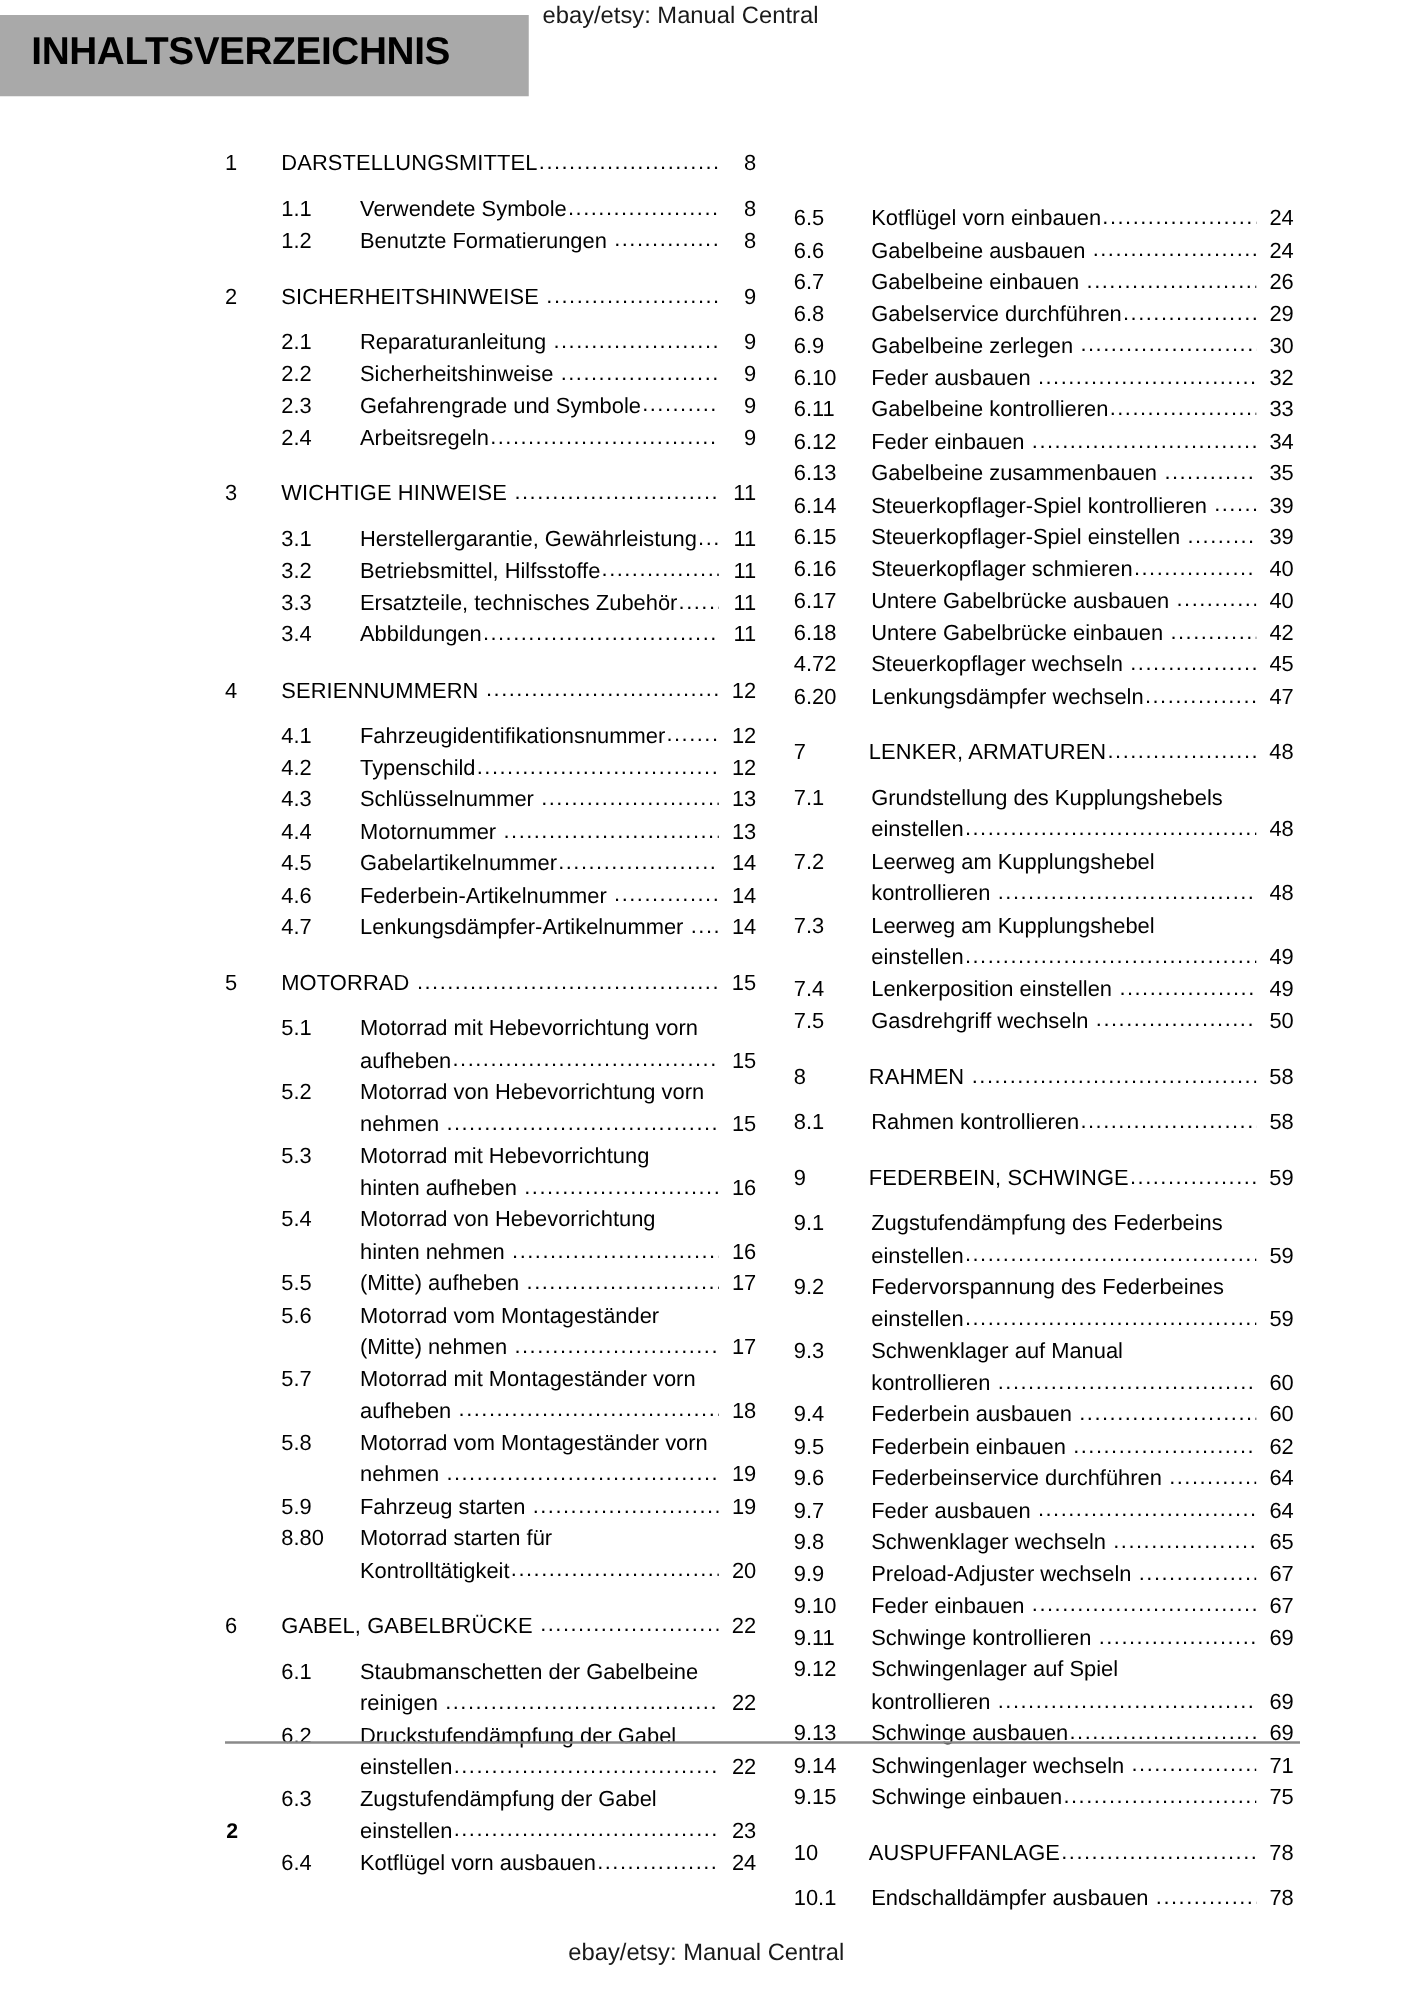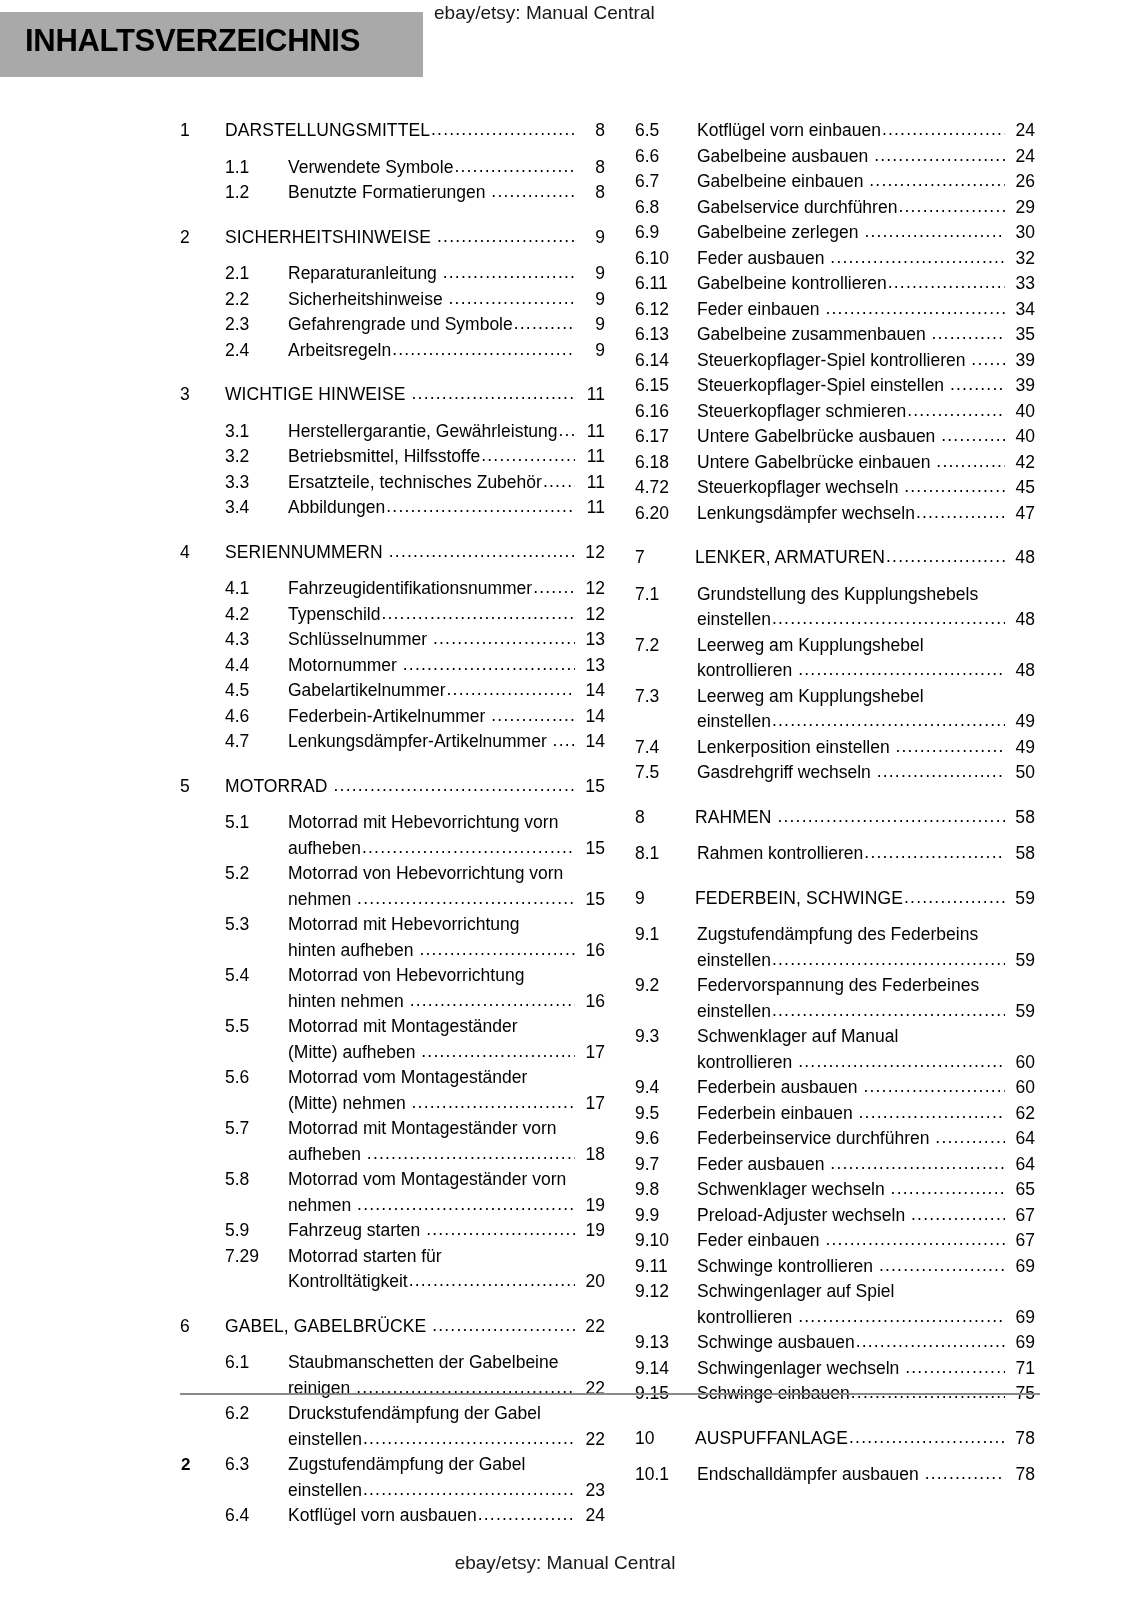--- a/index.html
+++ b/index.html
@@ -73,6 +73,7 @@
     width: 400px;
     flex: 0 0 400px;
     margin-left: 30px;
+    margin-top: 44px;
   }
 
   

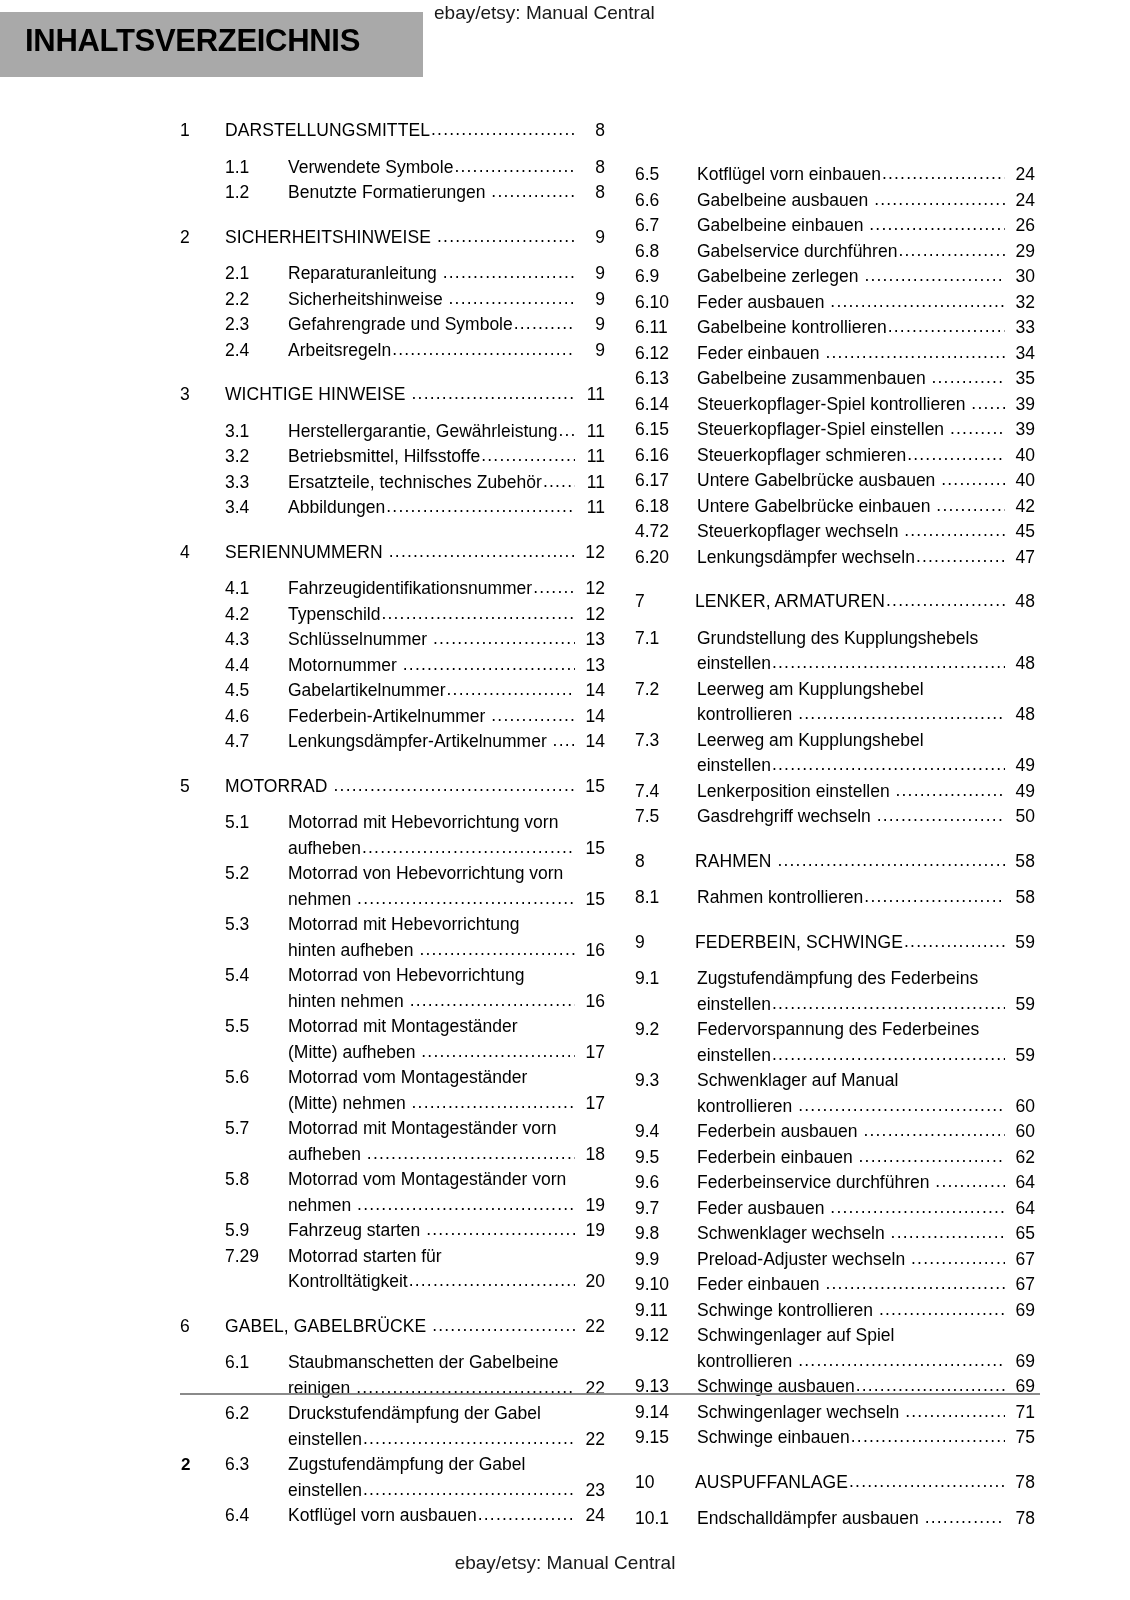--- a/index.html
+++ b/index.html
@@ -455,7 +455,6 @@
         <div class="entry level2">
           <div class="num">5.5</div>
           <div class="title-cell">
-            <div class="wrapline">Motorrad mit Montageständer</div>
             <div class="leader-line">
               <span class="ltext">(Mitte) aufheben </span>
               <span class="dots">..........................................................................................</span>

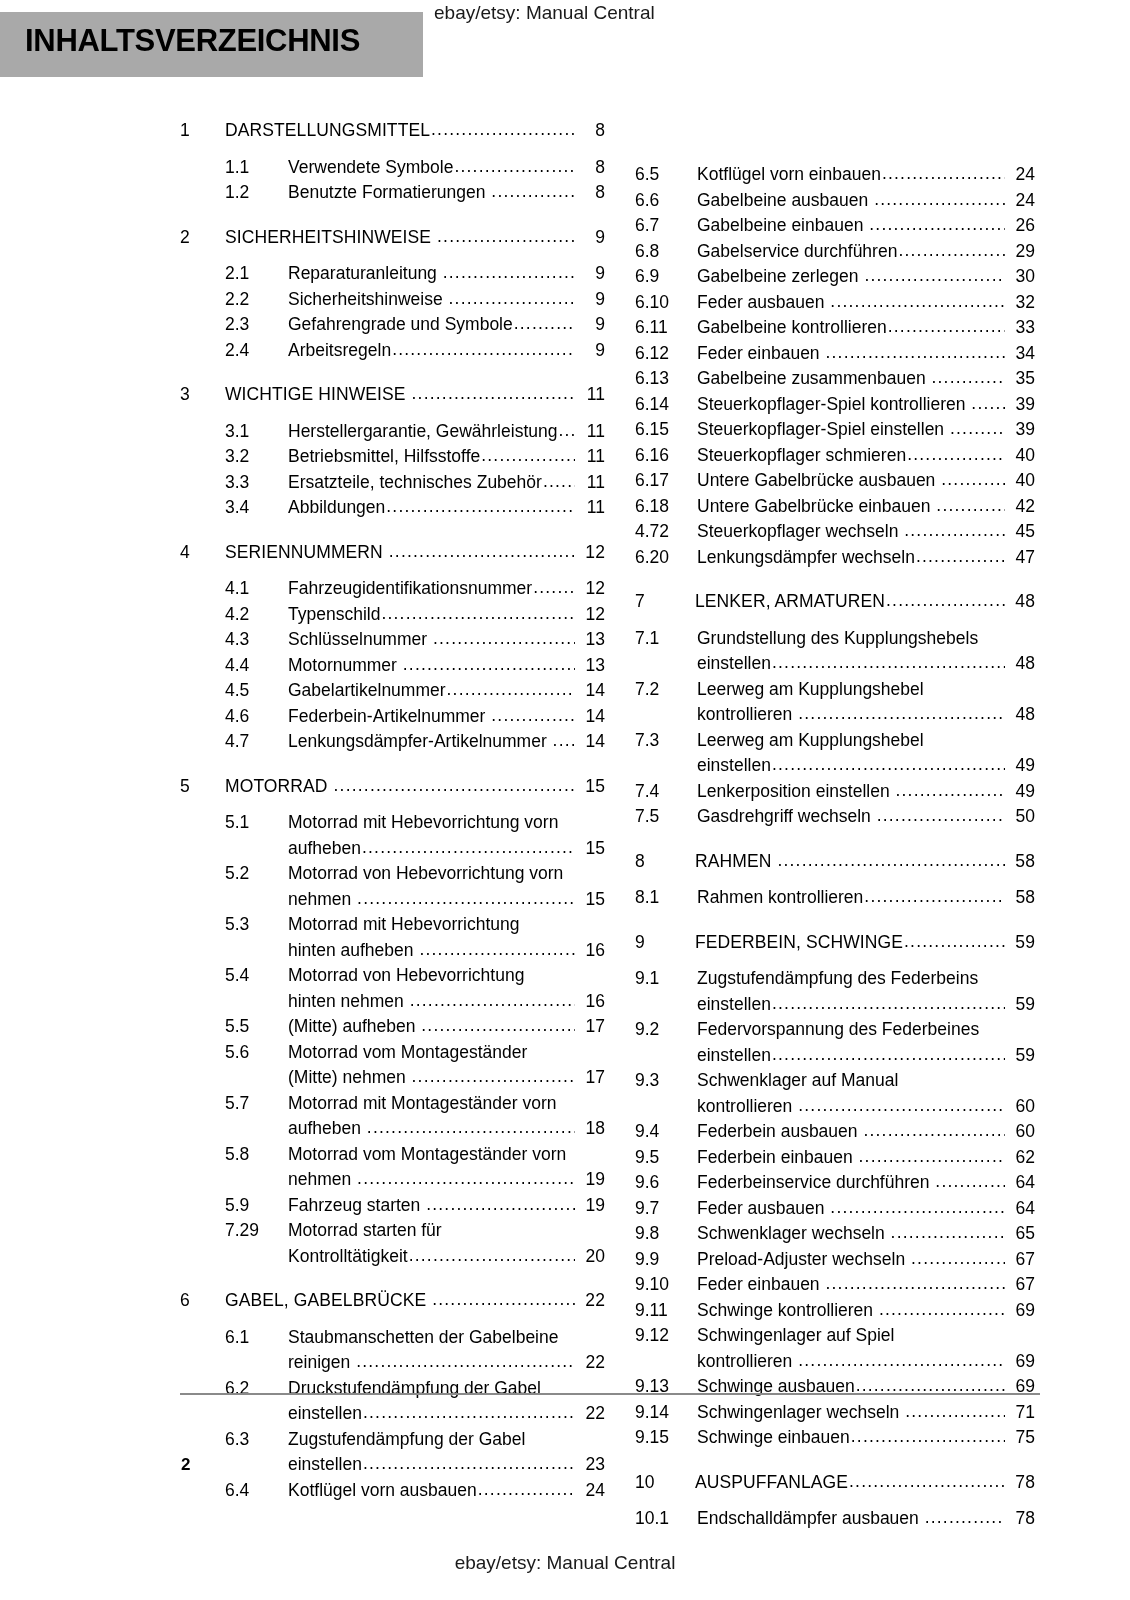--- a/index.html
+++ b/index.html
@@ -506,7 +506,7 @@
           </div>
         </div>
         <div class="entry level2">
-          <div class="num">7.29</div>
+          <div class="num">8.80</div>
           <div class="title-cell">
             <div class="wrapline">Motorrad starten für</div>
             <div class="leader-line">

